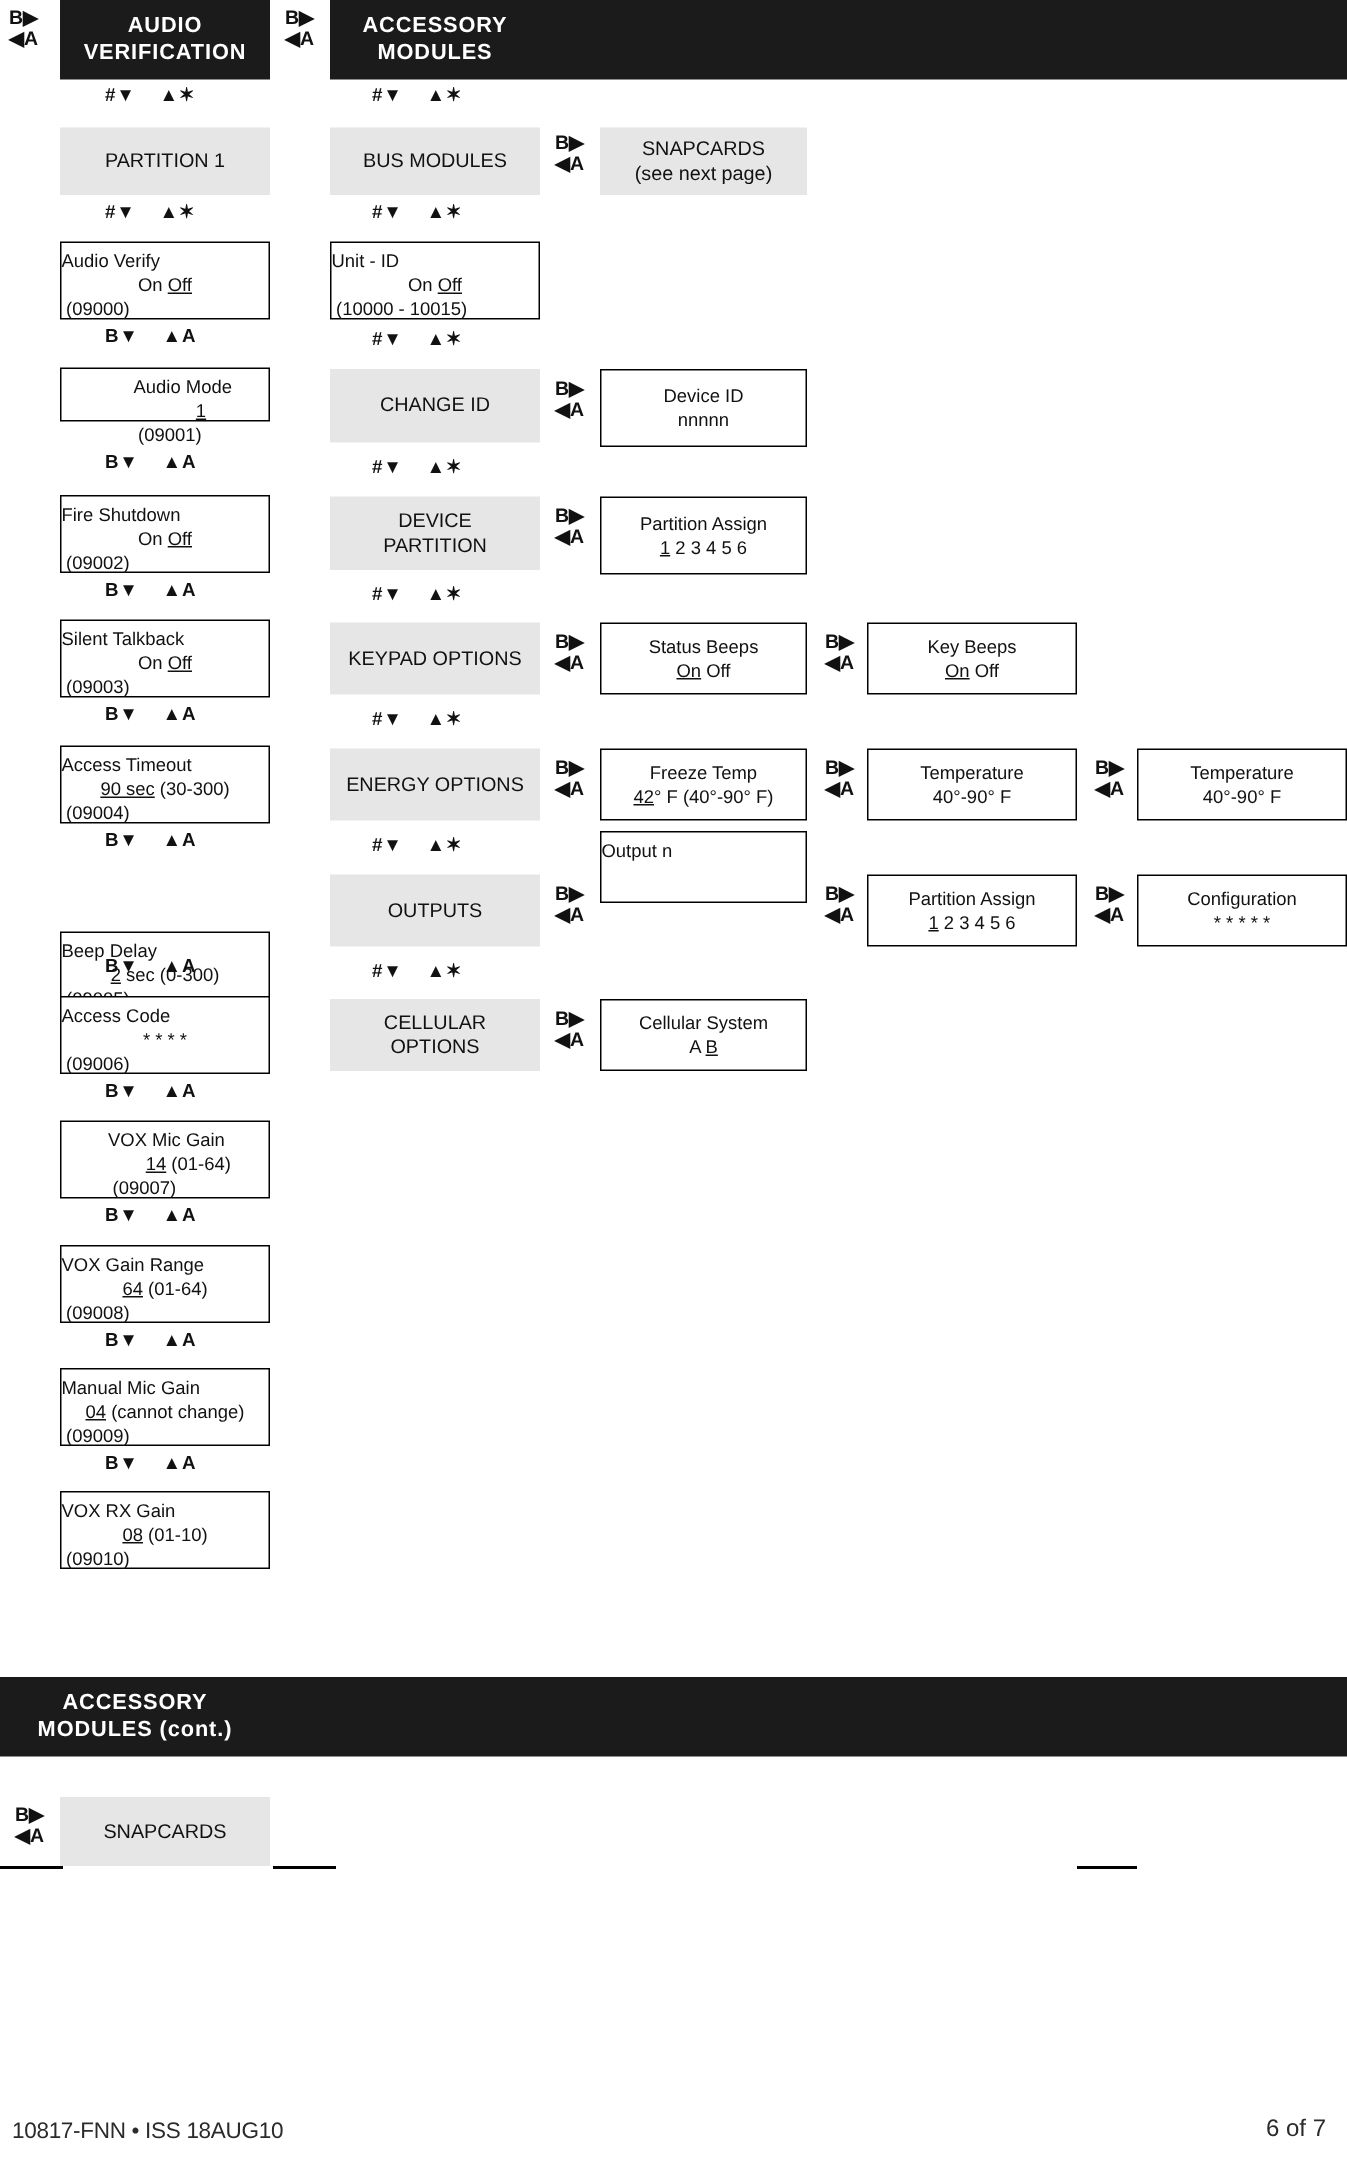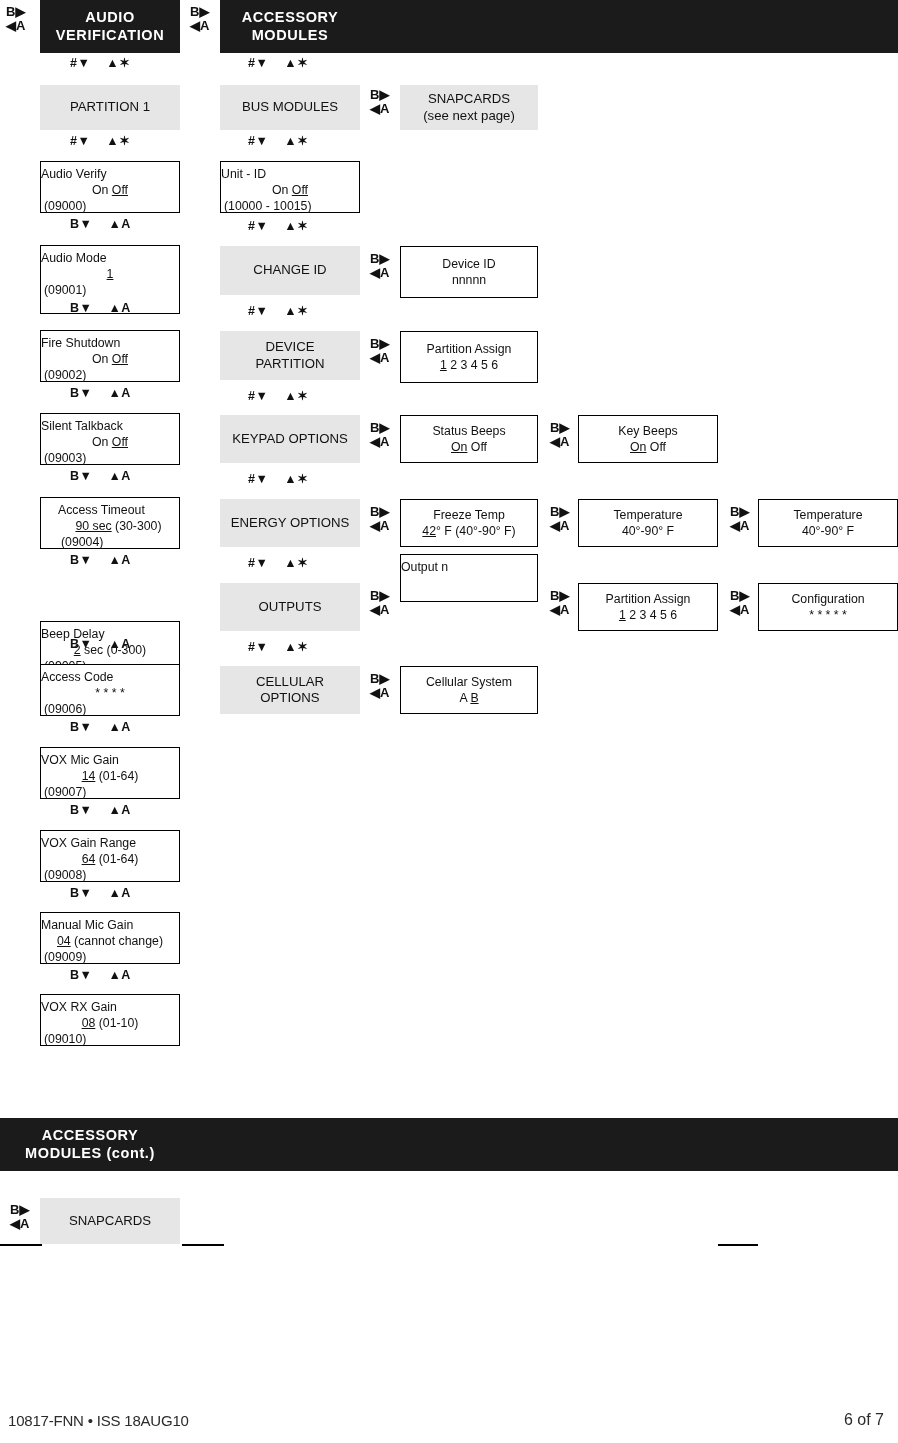--- a/index.html
+++ b/index.html
@@ -99,7 +99,7 @@
   <span>B▼</span><span class="sp"></span><span>▲A</span>
 </div>
 
-<div class="wbox" style="left:40px;top:245px;width:140px;height:69px;">
+<div class="wbox" style="left:40px;top:245px;width:140px;height:36px;padding-left:48px;">
   <span class="t">Audio Mode</span>
   <span class="t2"><span class="u">1</span></span>
   <span class="code">(09001)</span>

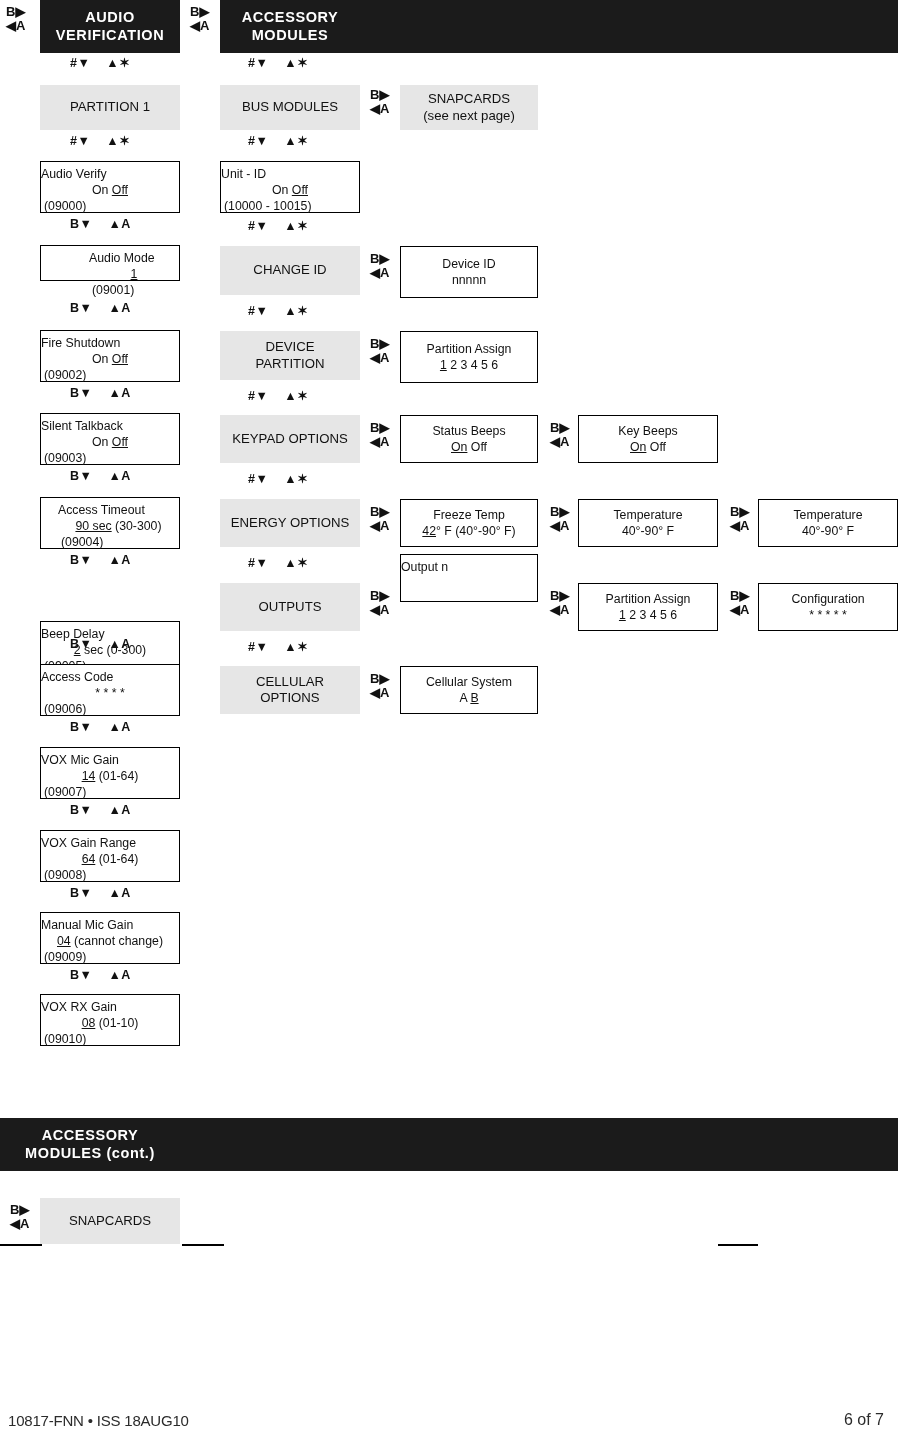--- a/index.html
+++ b/index.html
@@ -126,7 +126,7 @@
   <span>B▼</span><span class="sp"></span><span>▲A</span>
 </div>
 
-<div class="wbox" style="left:40px;top:497px;width:140px;height:52px;padding-left:17px;">
+<div class="wbox" style="left:40px;top:497px;width:140px;height:52px;">
   <span class="t">Access Timeout</span>
   <span class="t2"><span class="u">90 sec</span> (30-300)</span>
   <span class="code">(09004)</span>

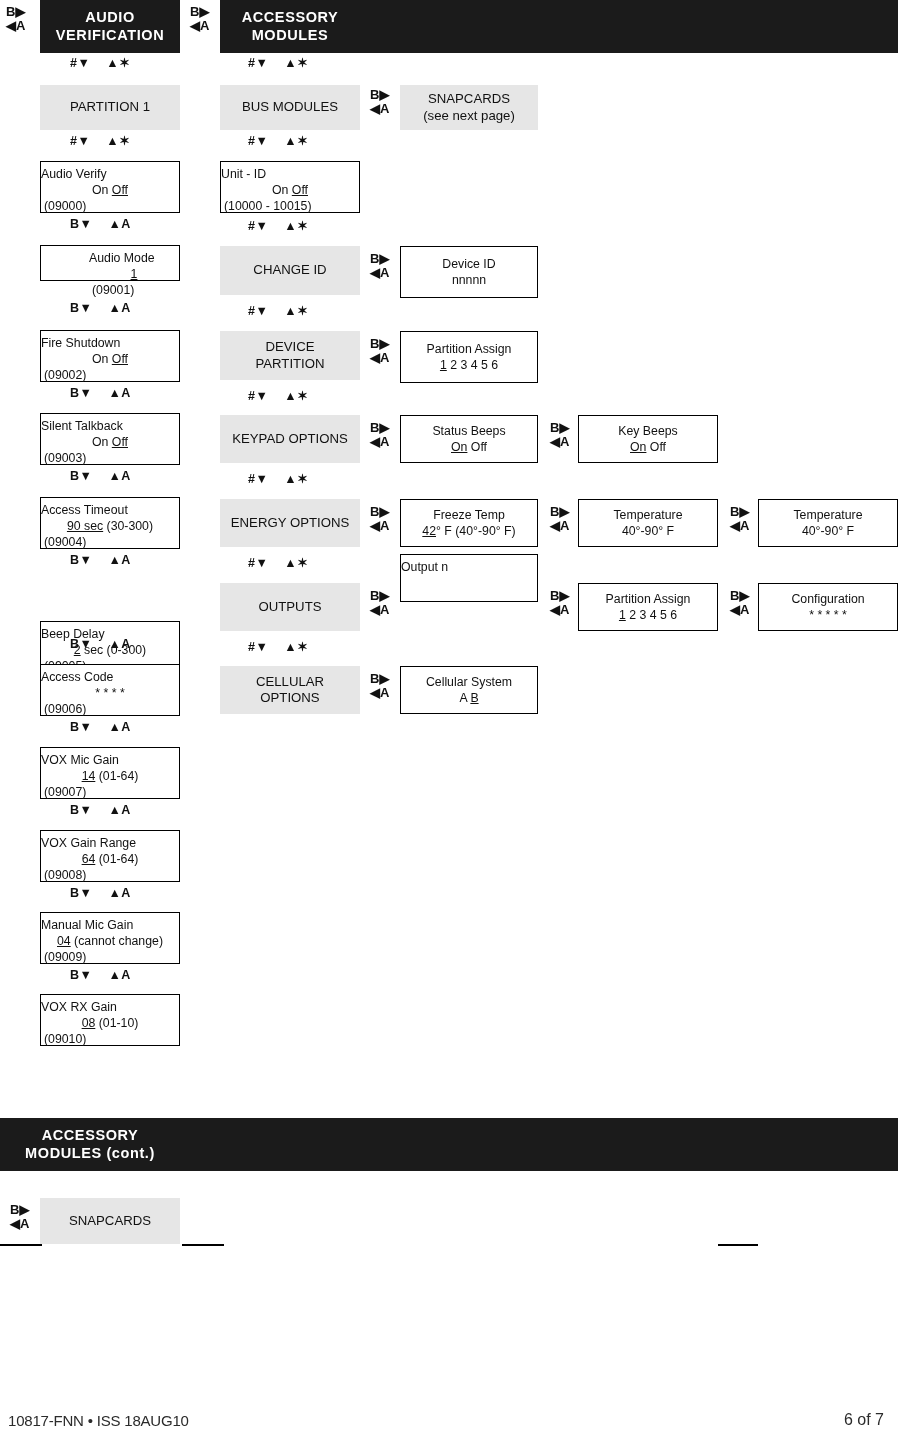--- a/index.html
+++ b/index.html
@@ -153,7 +153,7 @@
   <span>B▼</span><span class="sp"></span><span>▲A</span>
 </div>
 
-<div class="wbox" style="left:40px;top:747px;width:140px;height:52px;">
+<div class="wbox" style="left:40px;top:747px;width:140px;height:52px;padding-left:31px;">
   <span class="t">VOX Mic Gain</span>
   <span class="t2"><span class="u">14</span> (01-64)</span>
   <span class="code">(09007)</span>

